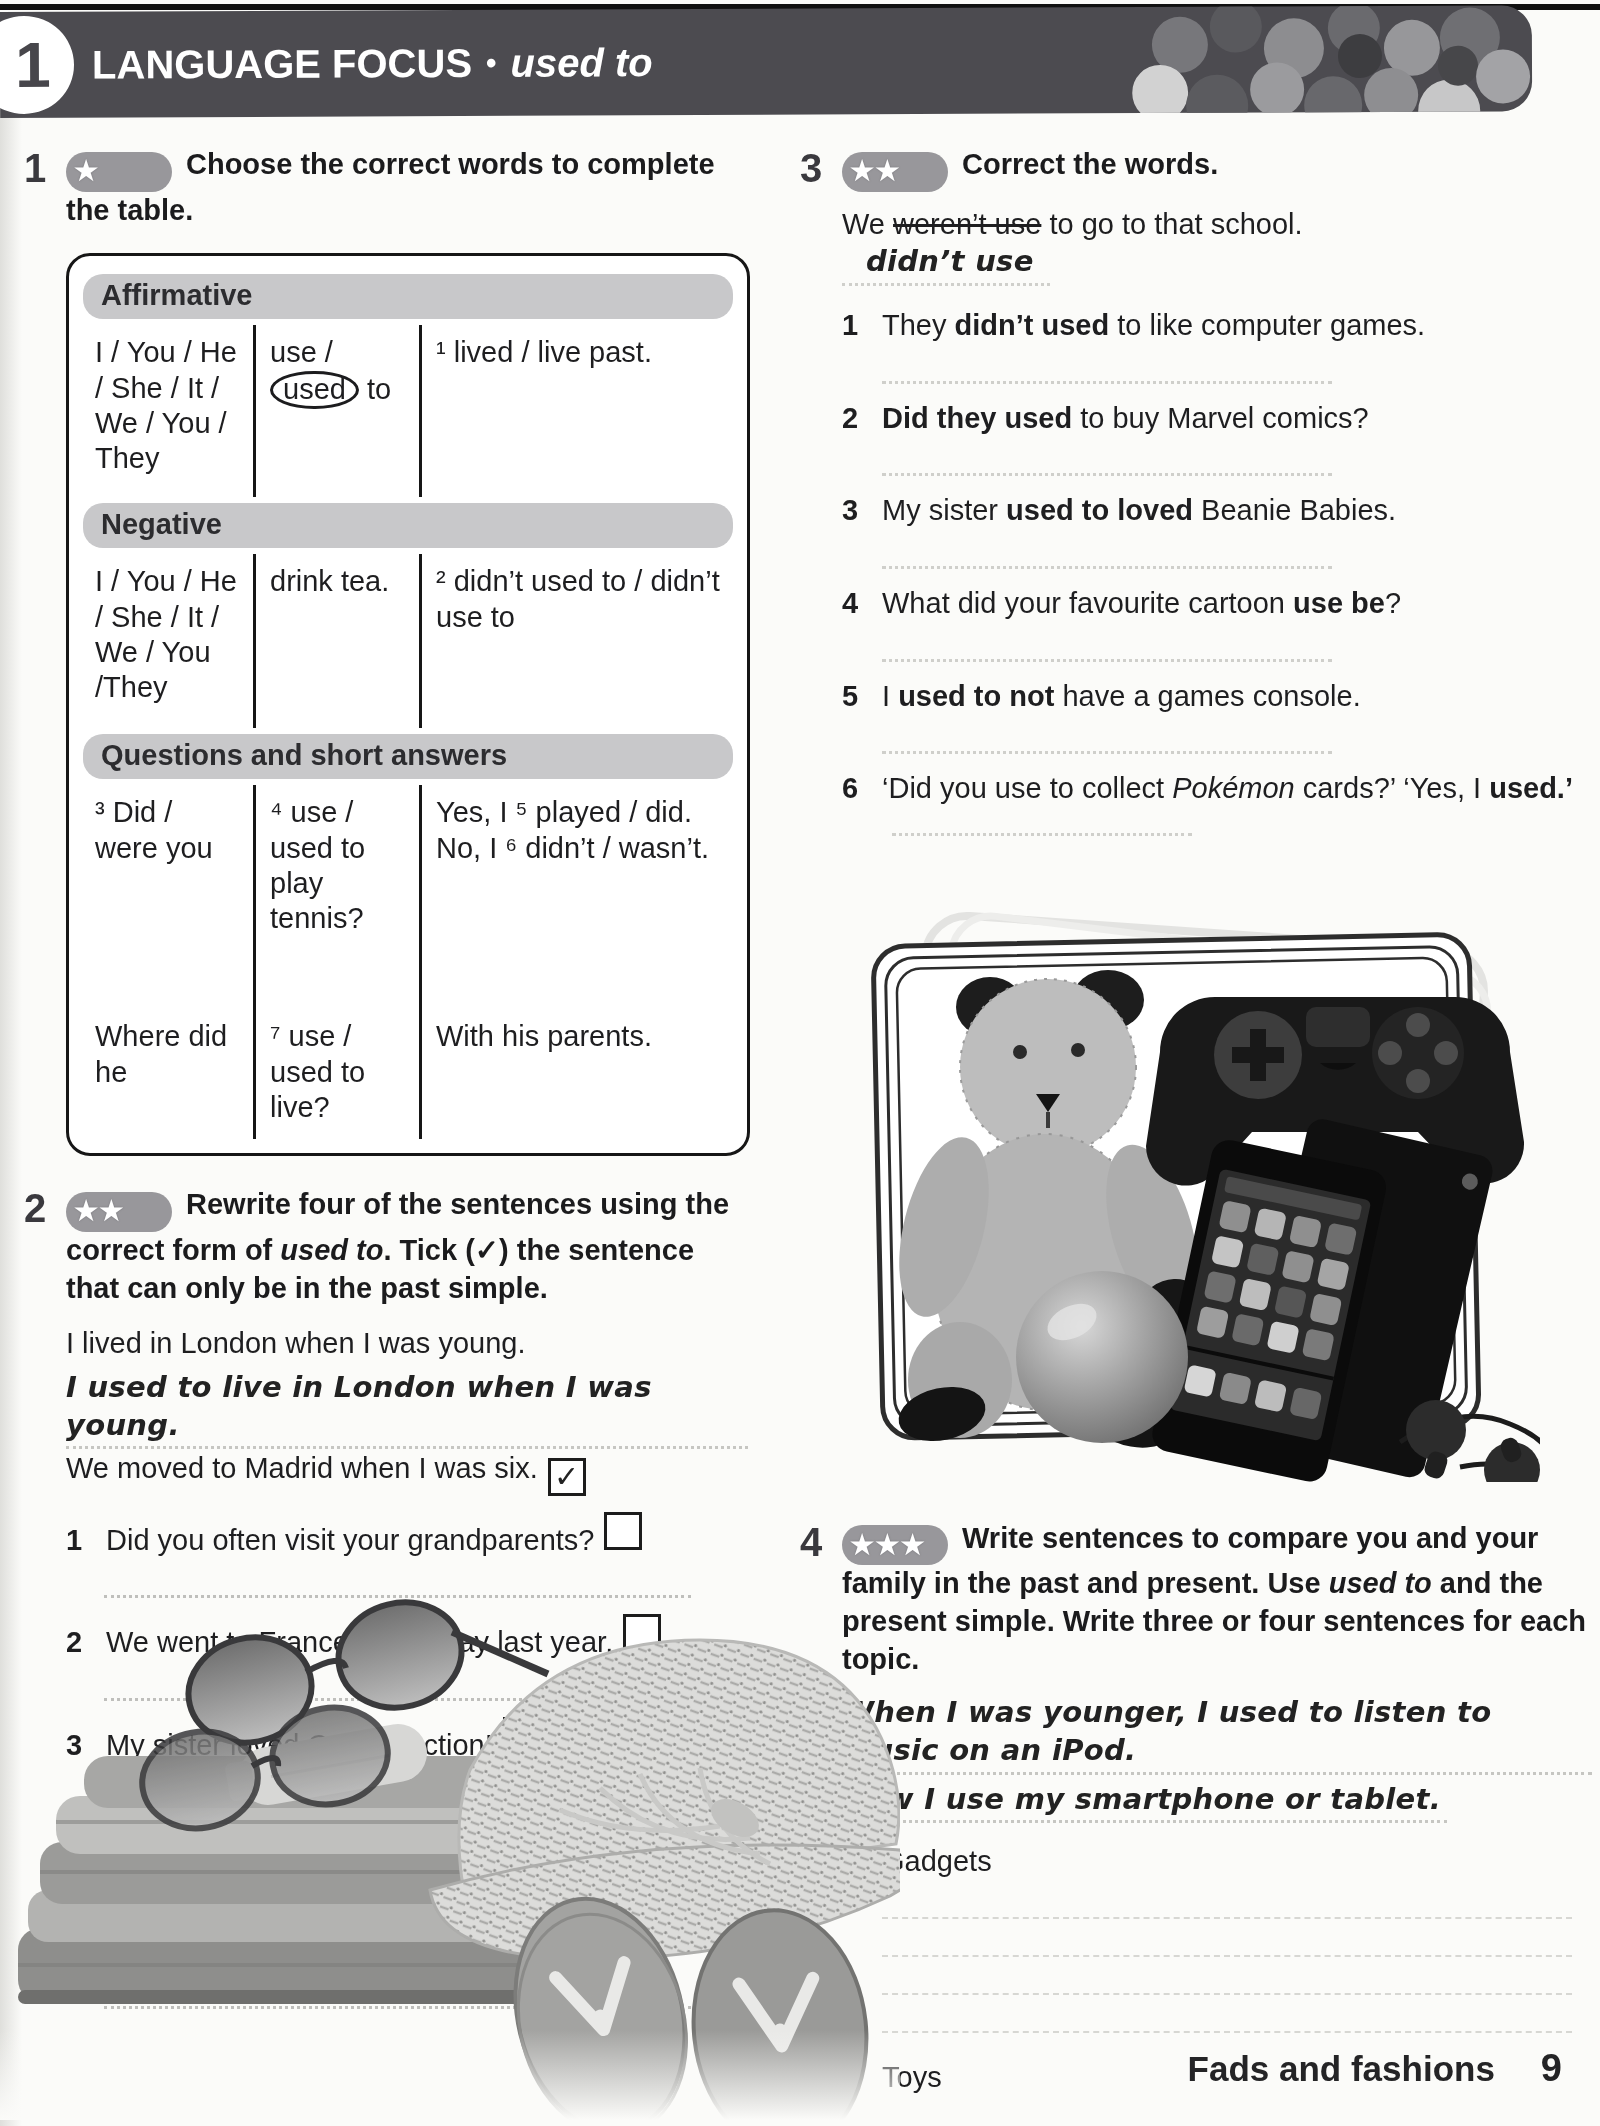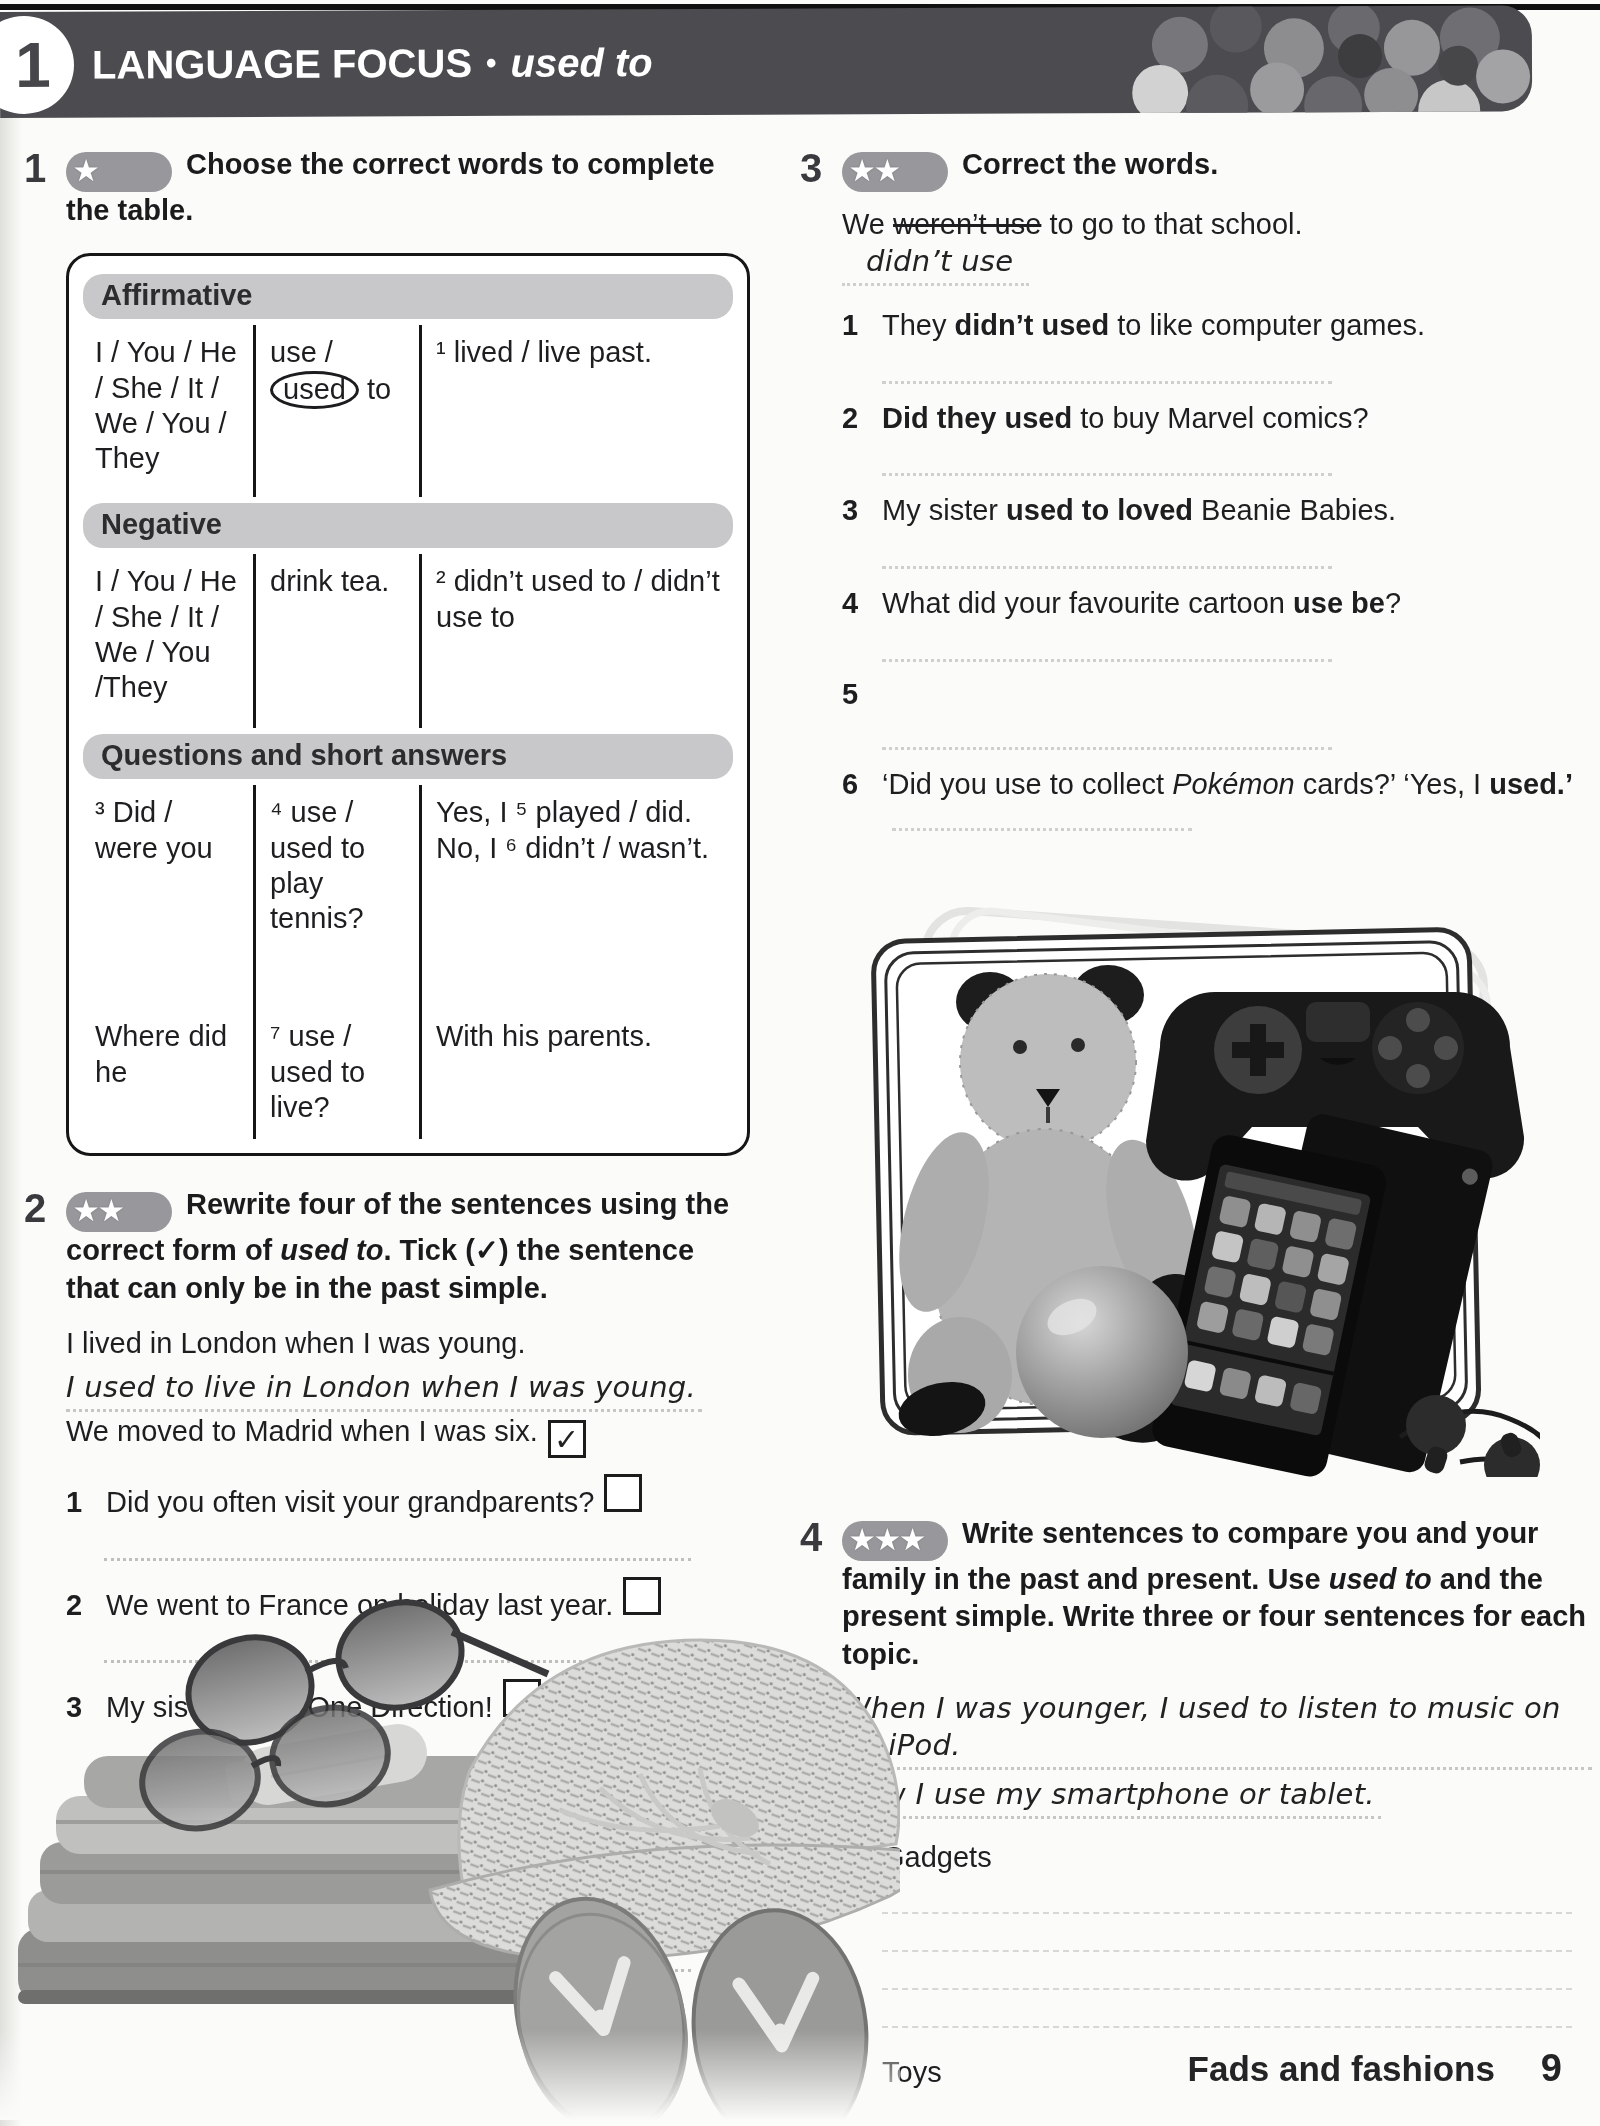--- a/index.html
+++ b/index.html
@@ -38,7 +38,7 @@
   .b{font-weight:bold;} .i{font-style:italic;}
   .strike{text-decoration:line-through;text-decoration-thickness:3px;}
   .circled{display:inline-block;border:3px solid #1c1c1e;border-radius:50%;padding:0 10px 2px 10px;line-height:1.05;}
-  .hand{font-family:"DejaVu Sans",sans-serif;font-style:italic;font-weight:normal;letter-spacing:.3px;color:#222;}
+  .hand{font-family:"DejaVu Sans",sans-serif;font-style:italic;font-weight:bold;letter-spacing:.3px;color:#222;}
 
   
   .gtable{margin-top:24px;border:3px solid #161616;border-radius:24px;background:#fff;

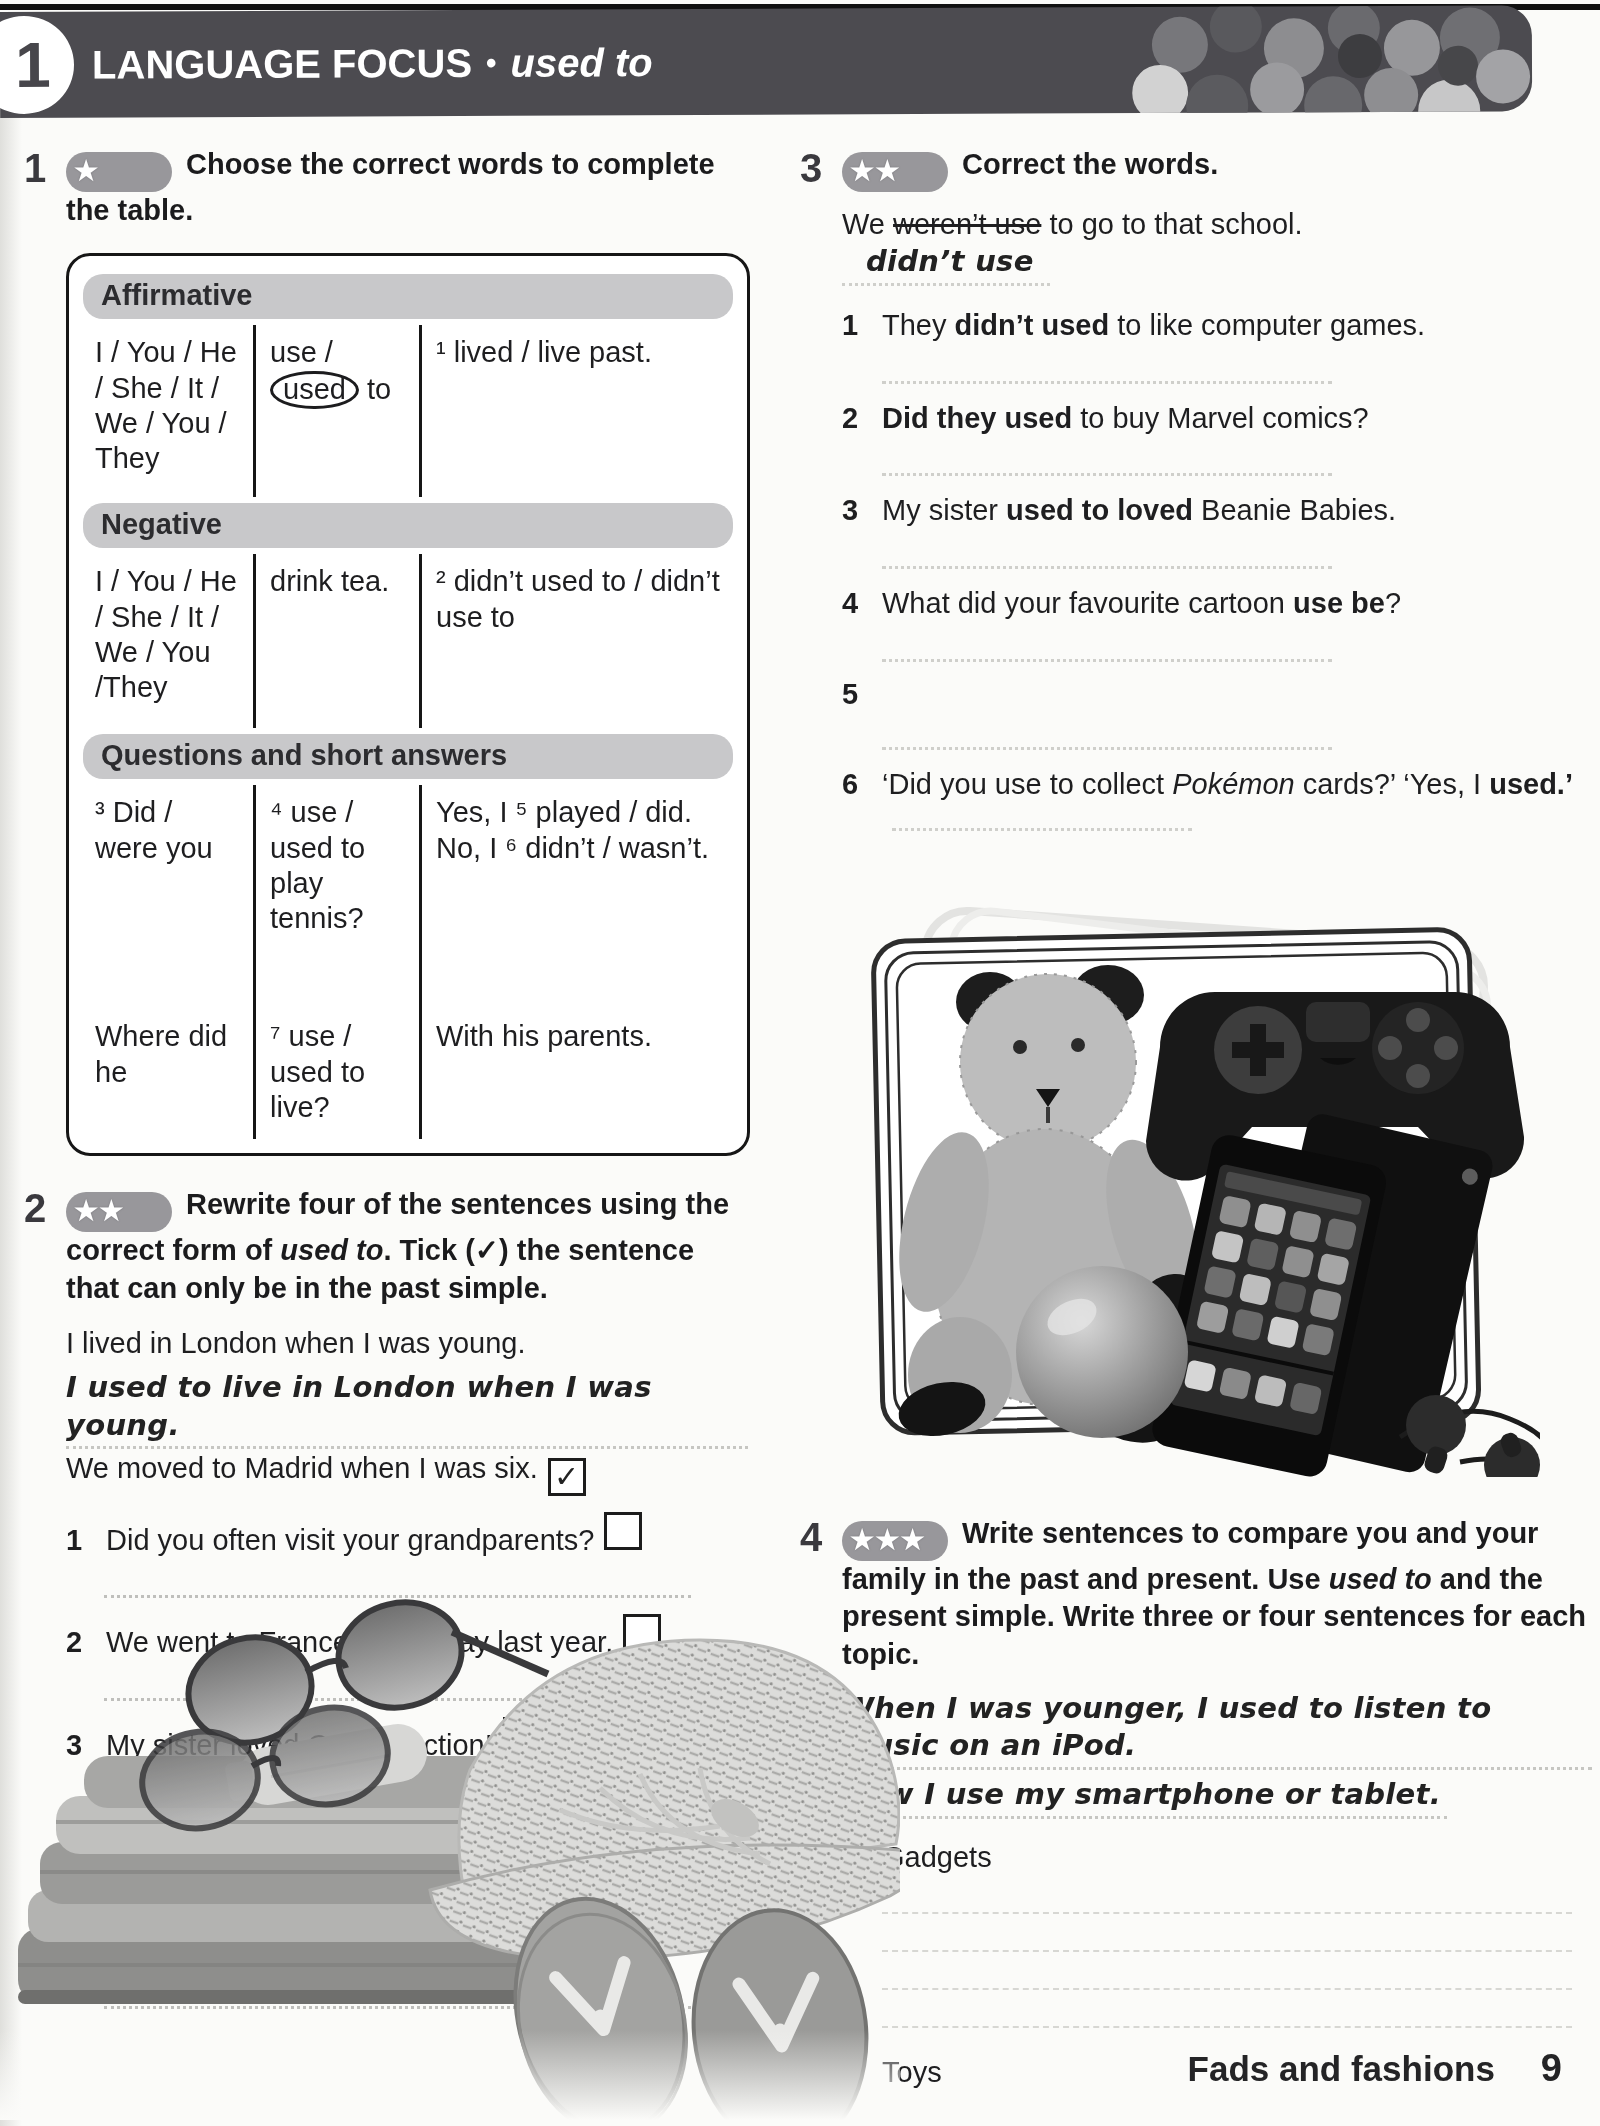--- a/index.html
+++ b/index.html
@@ -257,6 +257,7 @@
 
         <div class="item">
           <span class="inum">5</span>
+          <span class="itext"><span>I </span><span class="b">used to not</span><span> have a games console.</span></span>
         </div>
         <div class="ex3line"></div>
 

